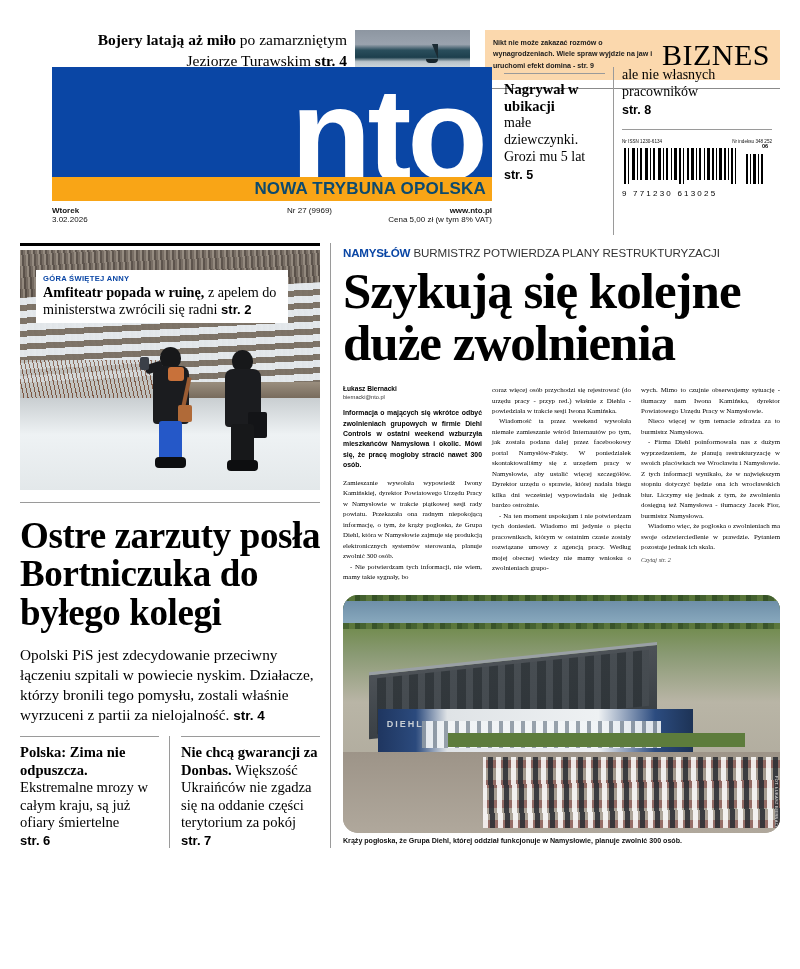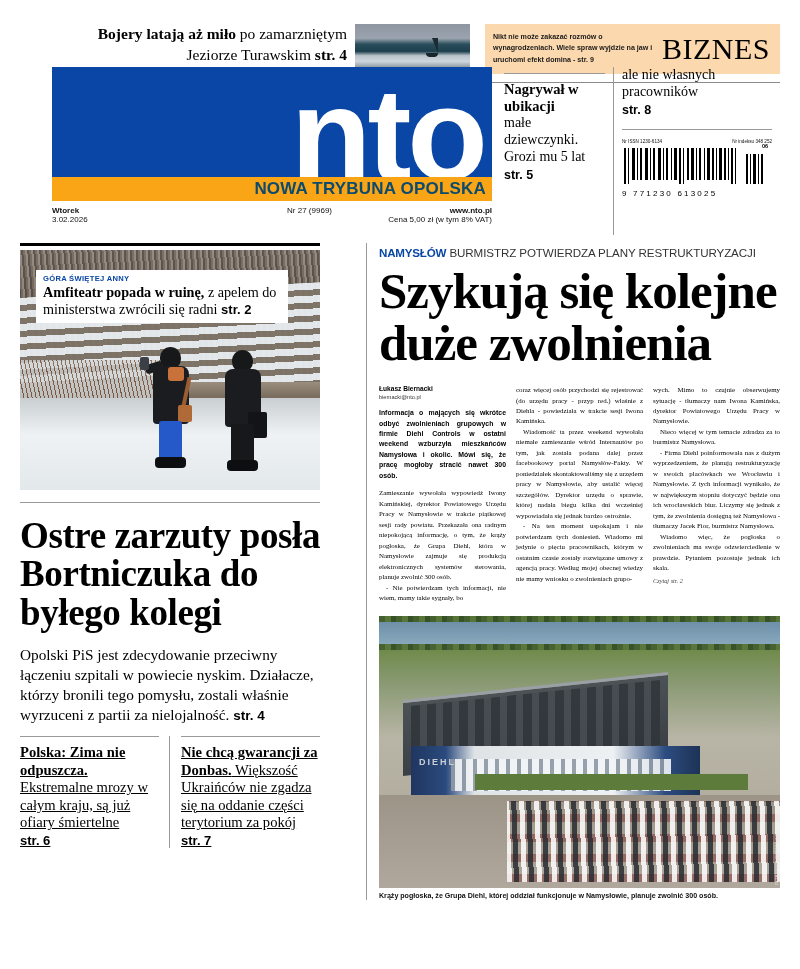--- a/index.html
+++ b/index.html
@@ -16,7 +16,7 @@
   .page { width:800px; height:969px; position:relative; padding:0 20px; }
 
   
-  .topstrip { display:flex; align-items:flex-start; padding-top:24px; height:67px; }
+  .topstrip { display:flex; align-items:flex-start; padding-top:30px; height:67px; }
   .top-left { flex:0 0 335px; display:flex; justify-content:flex-end; align-items:flex-start; padding-right:8px; }
   .top-teaser-text {
     text-align:right; font-size:15.5px; line-height:1.33;

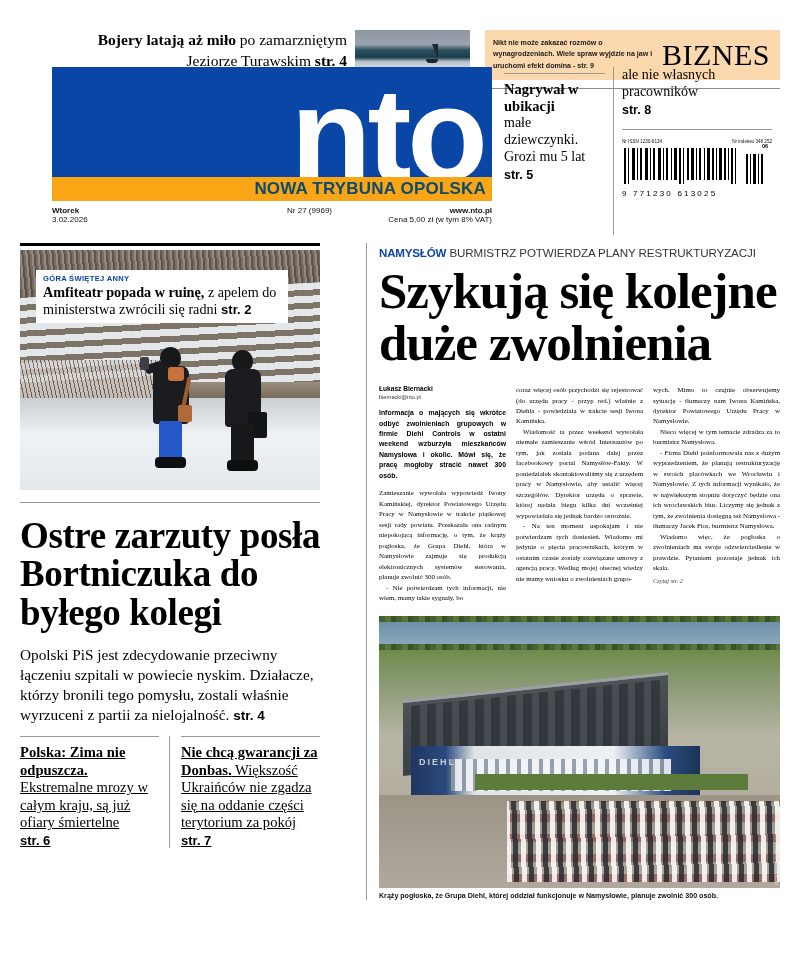--- a/index.html
+++ b/index.html
@@ -116,7 +116,7 @@
   
   .body-row { display:flex; padding-top:8px; }
   .col-left { flex:0 0 300px; padding-right:10px; }
-  .col-main { flex:1 1 auto; padding-left:12px; border-left:1px solid #9a9a9a;margin-left:36px; }
+  .col-main { flex:1 1 auto; padding-left:12px; border-left:1px solid #9a9a9a; }
 
   
   .left-photo {

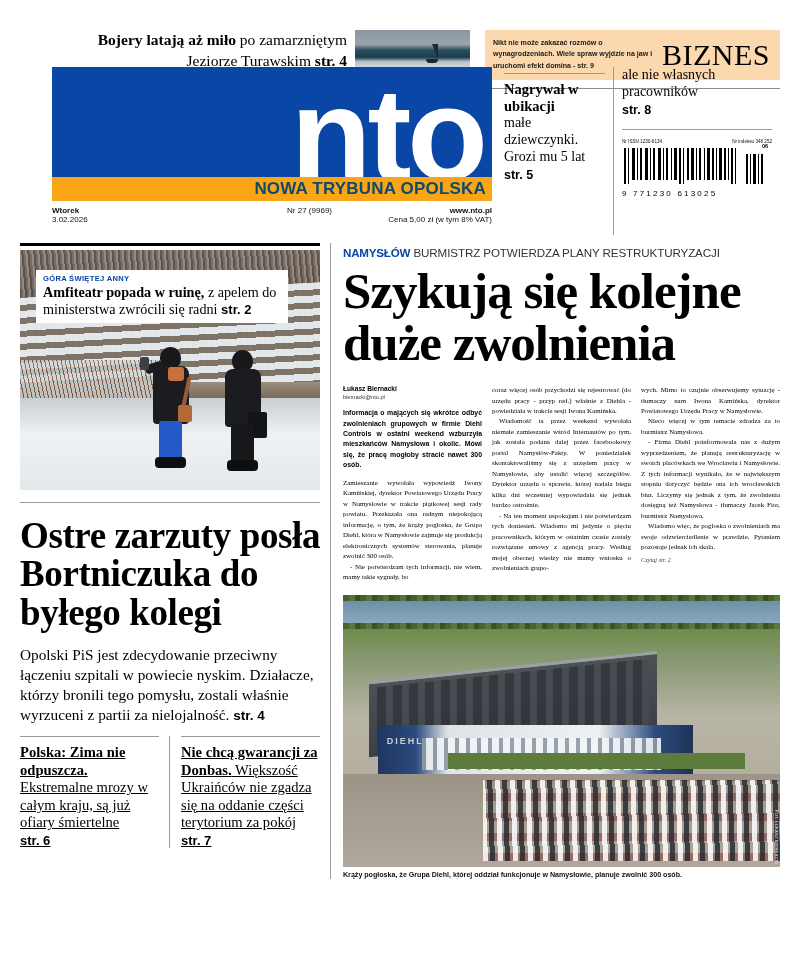--- a/index.html
+++ b/index.html
@@ -233,8 +233,9 @@
 
   
   .main-photo {
-    margin-top:12px; width:100%; height:272px; position:relative; overflow:hidden;
+    margin-top:12px; width:100%; height:238px; position:relative; overflow:hidden;
     background:linear-gradient(to bottom,#5b7a3e 0%,#6f8a4a 12%,#8a9a74 25%,#b9b5a6 45%,#a8a296 100%);
+    border-radius:15px;
   }
   .mp-water { position:absolute; left:0; right:0; top:6px; height:22px; background:linear-gradient(to bottom,#6e8fa8,#88a8bd); }
   .mp-trees { position:absolute; left:0; right:0; top:0; height:34px; background:repeating-linear-gradient(90deg,#3f5c2c 0 6px,#577338 6px 12px,#2f4a22 12px 17px); opacity:.85;}

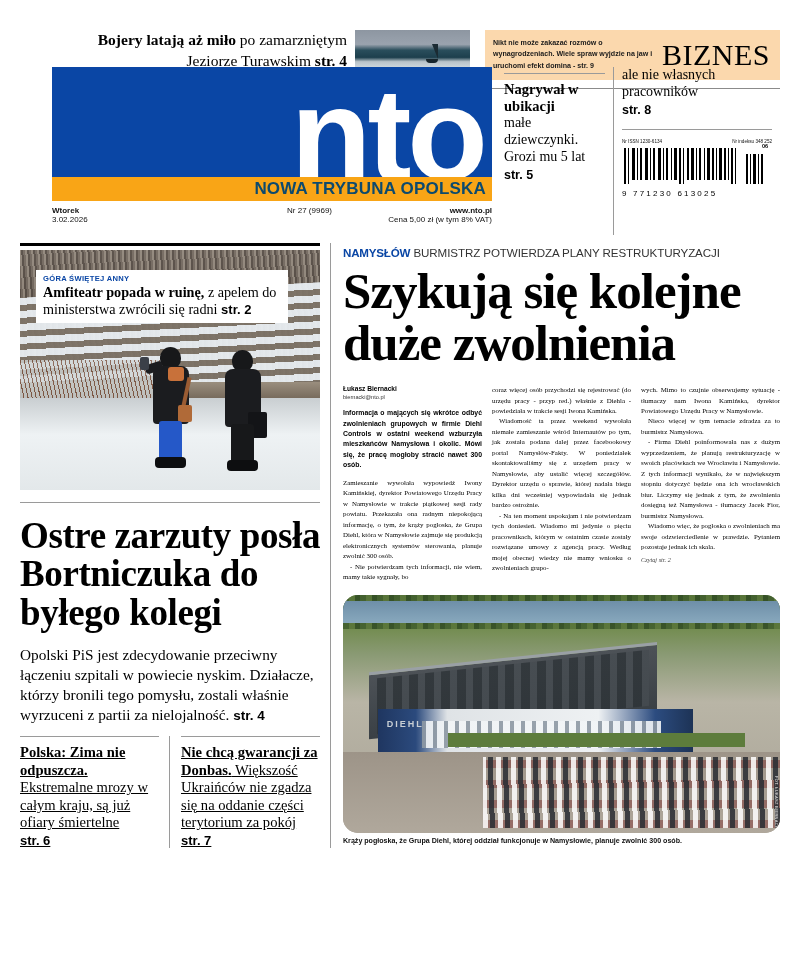--- a/index.html
+++ b/index.html
@@ -193,7 +193,7 @@
   }
   .big2-lede .pg { font-family:"Liberation Sans",sans-serif; font-weight:bold; font-size:13.5px;}
 
-  .two-mini { display:flex; padding-top:12px;text-decoration:underline; }
+  .two-mini { display:flex; padding-top:12px; }
   .mini { flex:1 1 0; }
   .mini.m1 { padding-right:10px; }
   .mini.m2 { padding-left:11px; border-left:1px solid #9a9a9a; }

